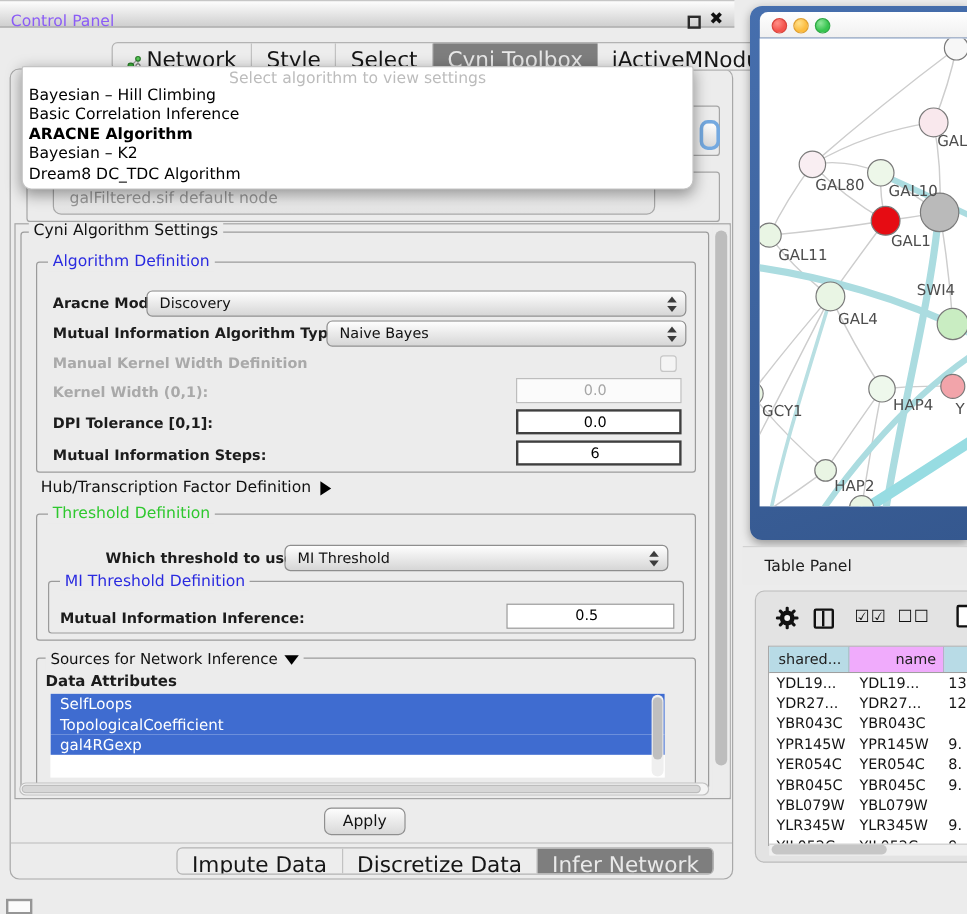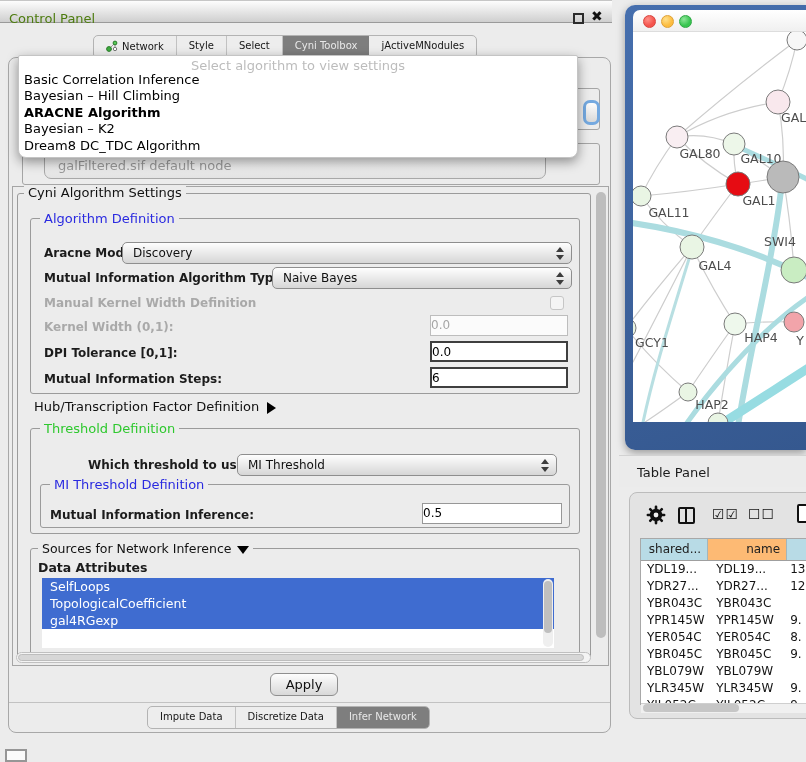--- a/index.html
+++ b/index.html
@@ -10,7 +10,7 @@
   
   #cp-titlebar { left:0; top:8; width:612px; height:23px;
     background:linear-gradient(#fdfdfd,#cfcfcf); border-top:1px solid #c6c6c6; border-bottom:1px solid #9a9a9a; }
-  #cp-title { left:9px; top:11px; font-size:13px; color:#4d7c0f; }
+  #cp-title { left:9px; top:11px; font-size:13px; color:#8b5cf6; }
   #float-icon { left:573px; top:13px; width:11px; height:11px; border:2px solid #2b2b2b; background:transparent; }
   #close-icon { left:591px; top:8px; font-size:14px; font-weight:bold; color:#111; }
 

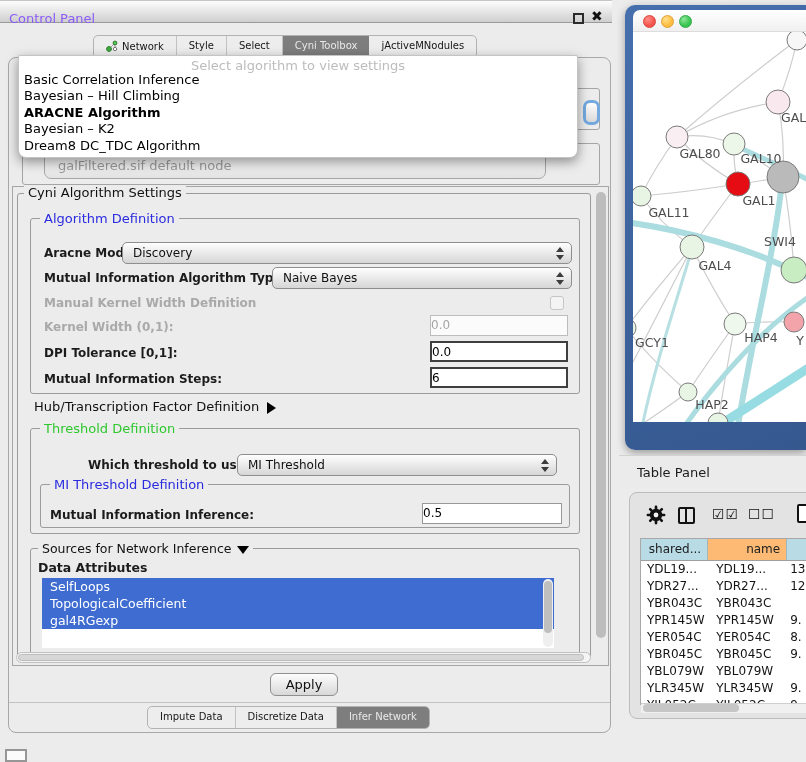--- a/index.html
+++ b/index.html
@@ -17,7 +17,7 @@
   
   #top-tabs { left:93px; top:35px; height:24px; display:flex; align-items:stretch;
     border:1px solid #b3b3b3; border-radius:5px; overflow:hidden; background:#ededed; }
-  .tab { padding:4px 12px 0 12px; font-size:10px; color:#161616; border-right:1px solid #c2c2c2; white-space:nowrap;text-align:center; }
+  .tab { padding:4px 12px 0 12px; font-size:18px; color:#161616; border-right:1px solid #c2c2c2; white-space:nowrap;text-align:center; }
   .tab:last-child { border-right:none; }
   .tab.selected { background:#7e7e7e; color:#e9e9e9; border-right:none; }
   .tab .tab-ico { display:inline-block; vertical-align:-2px; margin-right:4px; }

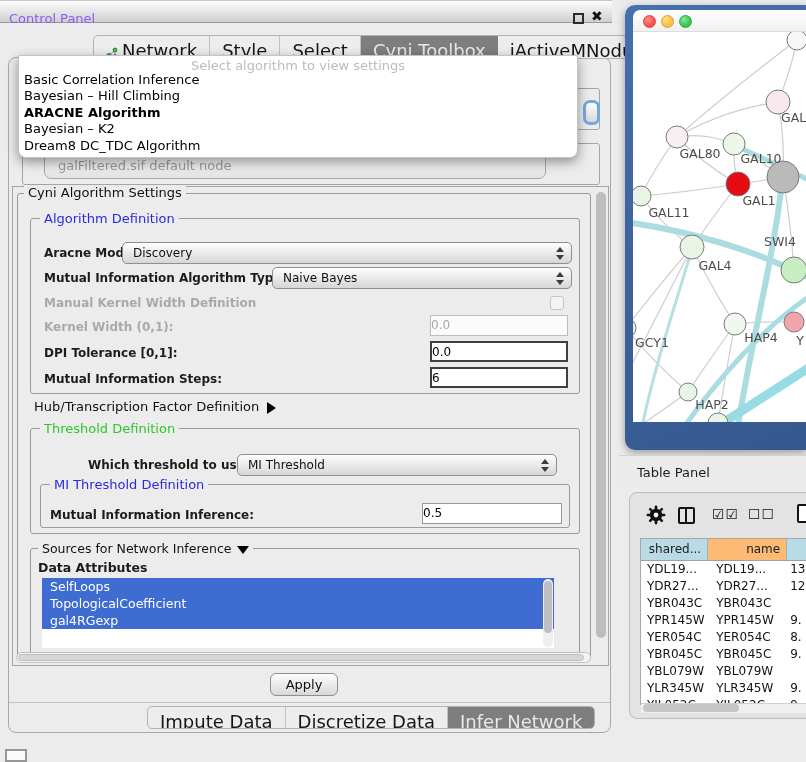--- a/index.html
+++ b/index.html
@@ -168,8 +168,8 @@
 <div class="abs" id="algo-dropdown">
   <div id="algo-placeholder">Select algorithm to view settings</div>
   <div id="algo-items">
+      <div class="dd-item">Bayesian – Hill Climbing</div>
       <div class="dd-item">Basic Correlation Inference</div>
-      <div class="dd-item">Bayesian – Hill Climbing</div>
       <div class="dd-item bold">ARACNE Algorithm</div>
       <div class="dd-item">Bayesian – K2</div>
       <div class="dd-item">Dream8 DC_TDC Algorithm</div>

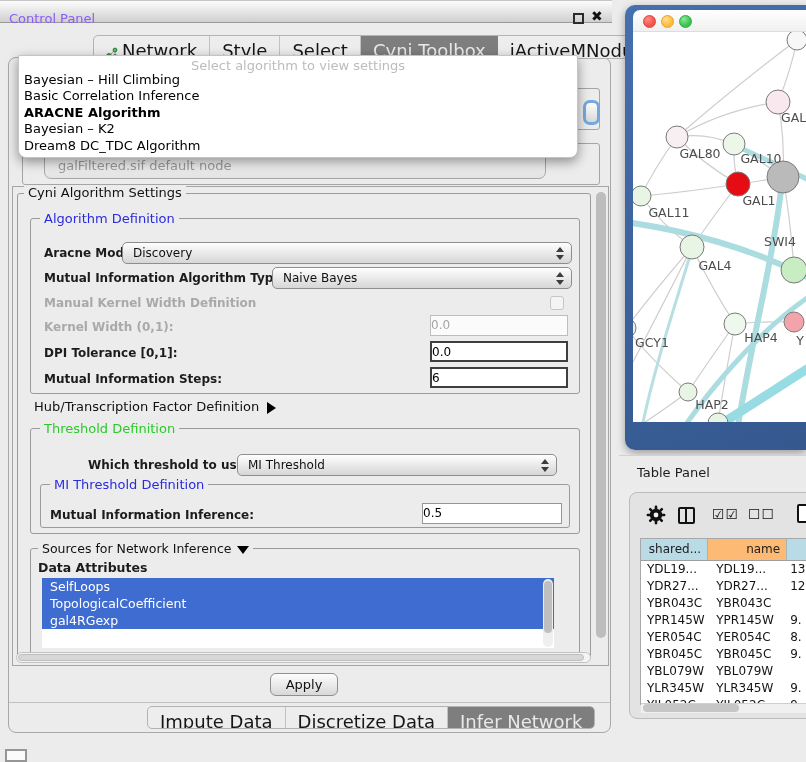--- a/index.html
+++ b/index.html
@@ -60,7 +60,7 @@
   .combo .spin { position:absolute; right:7px; top:4px; width:9px; height:13px; }
   .combo .spin::before { content:""; position:absolute; left:1px; top:0; border:4px solid transparent; border-bottom:5px solid #3c3c3c; border-top:none; }
   .combo .spin::after { content:""; position:absolute; left:1px; bottom:0; border:4px solid transparent; border-top:5px solid #3c3c3c; border-bottom:none; }
-  .field { position:absolute; height:21px; background:#fff; font-size:12px; text-align:left; padding-right:6px; line-height:19px; }
+  .field { position:absolute; height:21px; background:#fff; font-size:12px; text-align:center; padding-right:6px; line-height:19px; }
   .field.disabled { border:1px solid #bdbdbd; background:#fbfbfb; color:#a6a6a6; }
   .field.focused { border:2px solid #3f3f3f; color:#000; }
   .field.normal { border:1px solid #979797; color:#000; }

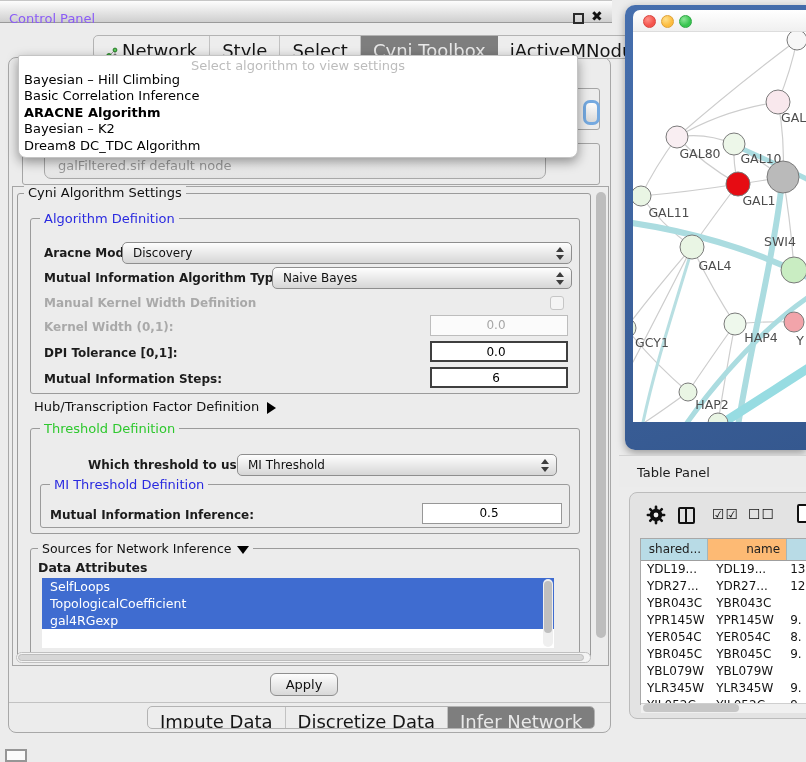--- a/index.html
+++ b/index.html
@@ -122,7 +122,7 @@
   #thead { display:flex; height:22px; border-bottom:1px solid #9f9f9f; }
   .th { font-size:12px; color:#202020; text-align:right; padding:3px 6px 0 0; border-right:1px solid #a3b6bc; overflow:hidden; white-space:nowrap; }
   .th.c0 { width:68px; background:#b8dbe6; }
-  .th.c1 { width:80px; background:#fdba74; }
+  .th.c1 { width:80px; background:#f0abfc; }
   .th.c2 { width:20px; background:#b8dbe6; border-right:none; }
   #tbody { height:143px; overflow:hidden; background:#fff; }
   .trow { display:flex; height:17px; }

